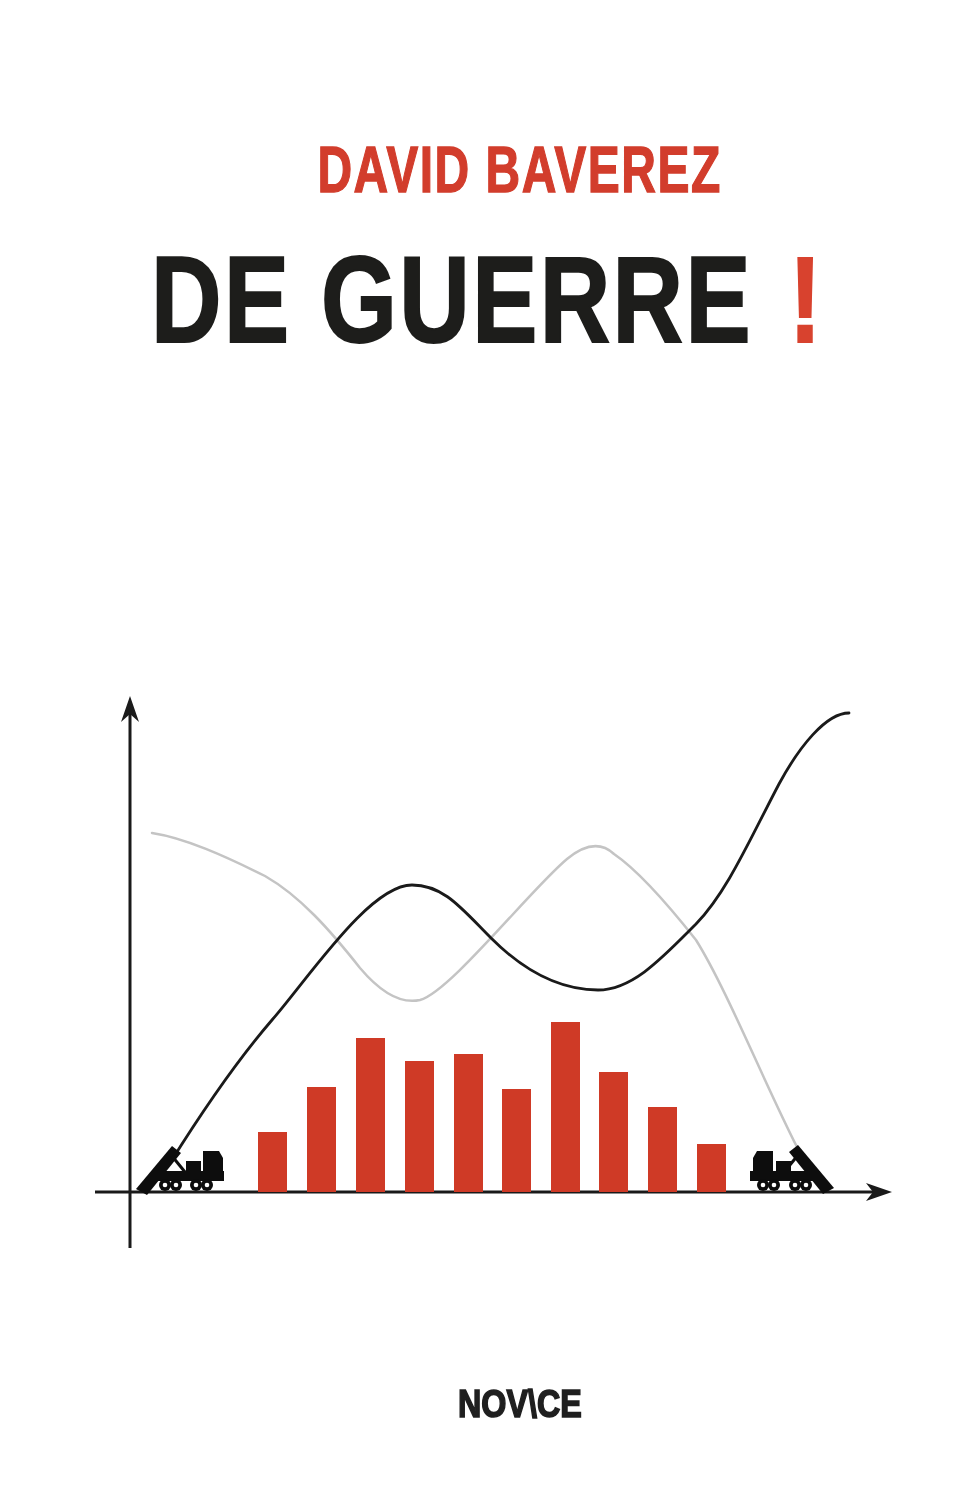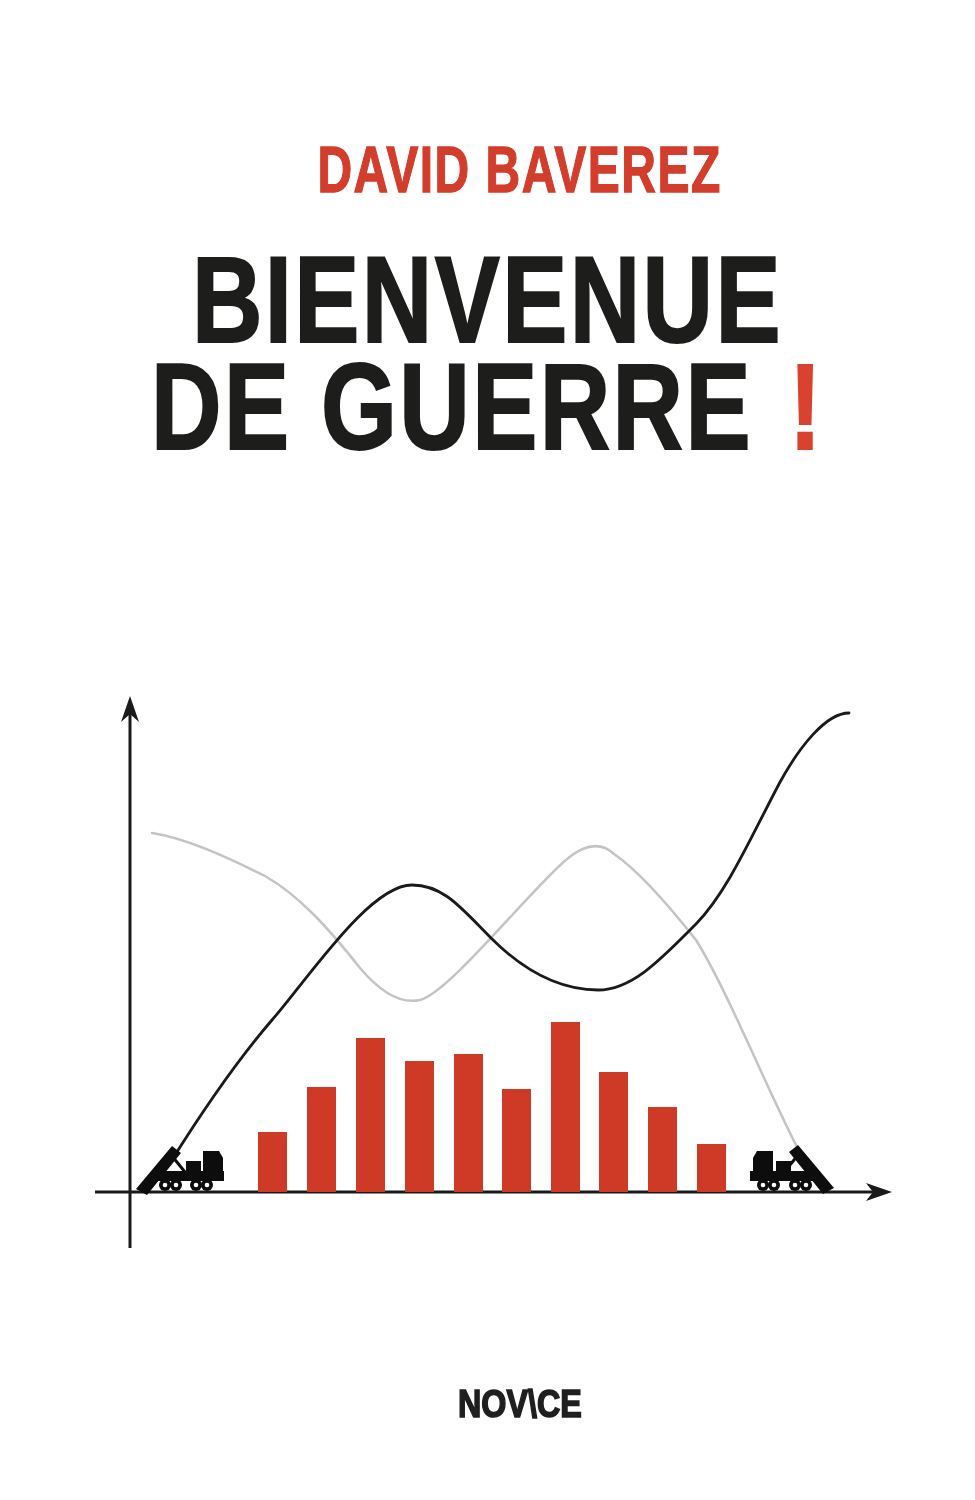--- a/index.html
+++ b/index.html
@@ -48,9 +48,6 @@
   </div>
 
   <div class="title-block">
-    <div class="title-line">
-      <span class="cond">BIENVENUE</span>
-    </div>
     <div class="title-line">
       <span class="cond">
         <span>DE GUERRE</span><span class="bang">!</span>

